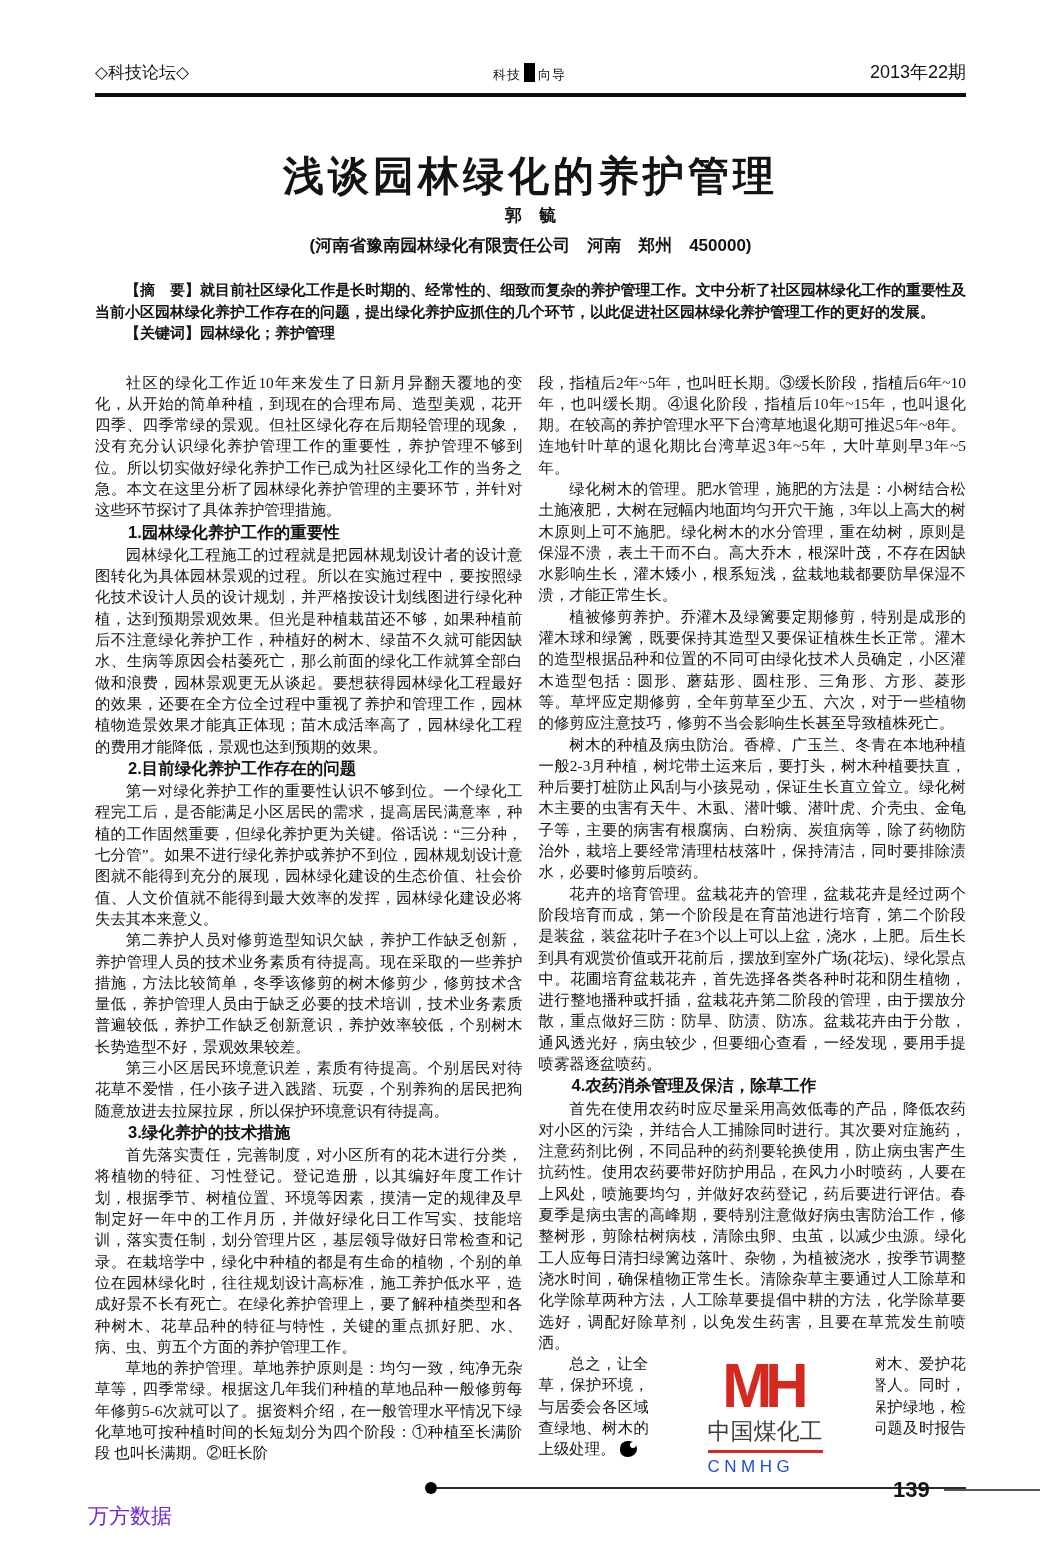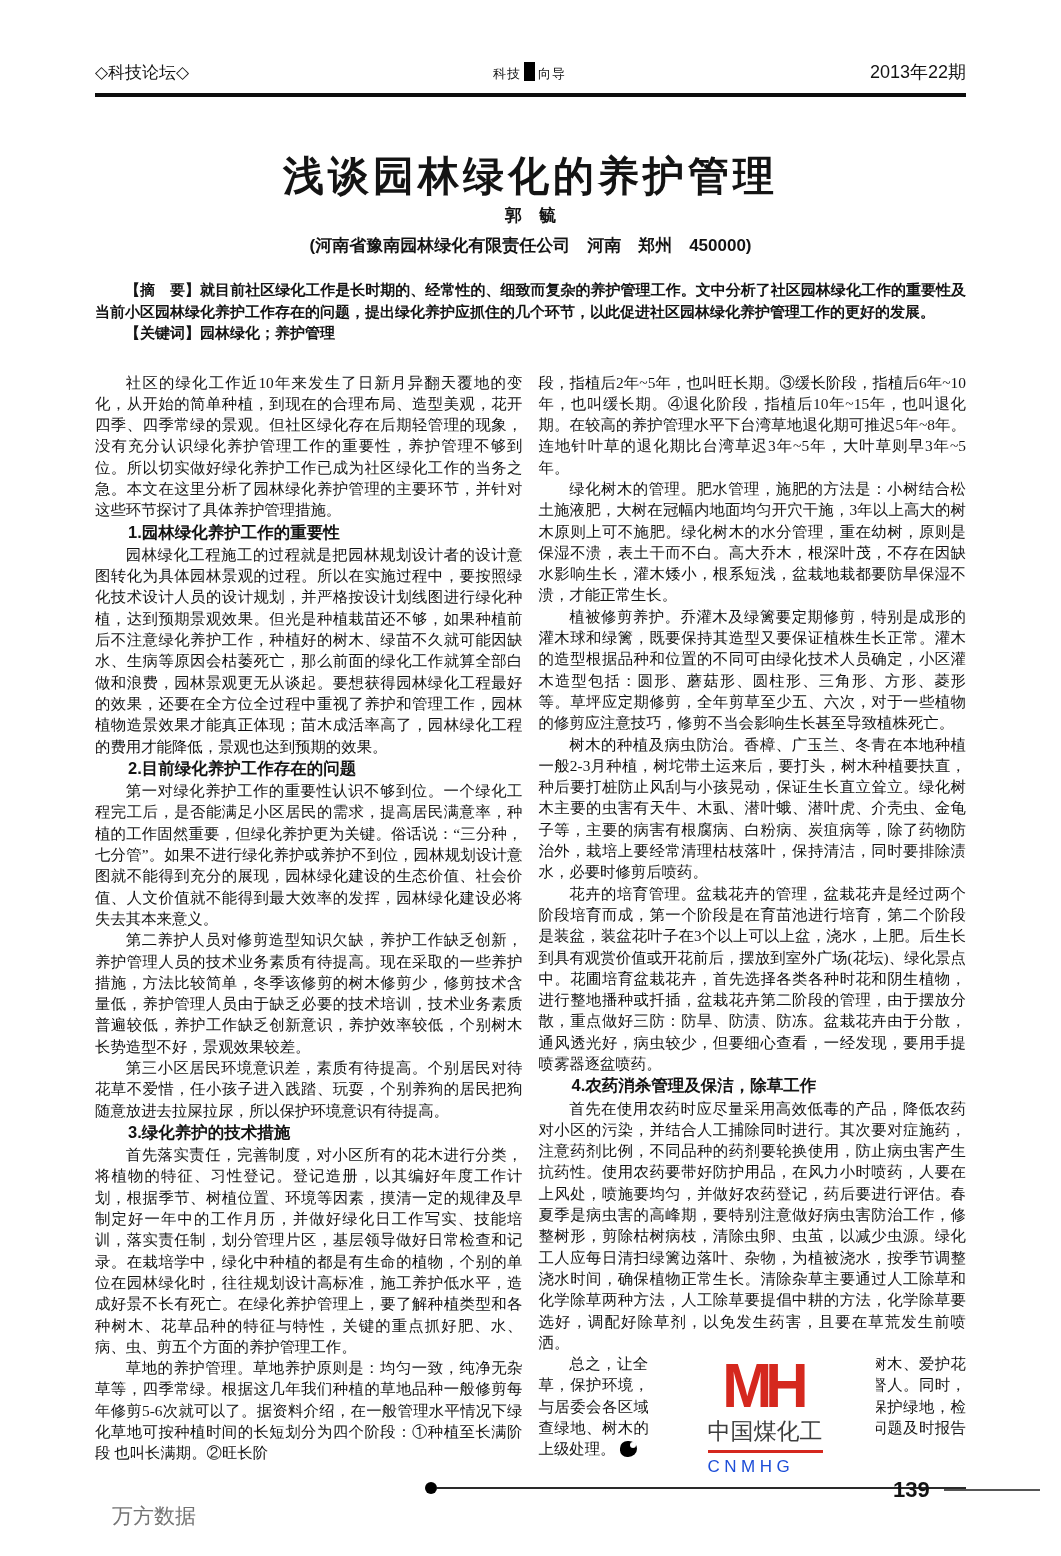--- a/index.html
+++ b/index.html
@@ -12,7 +12,7 @@
   .content { margin:0 95px; }
   
   .page-header {
-    display:flex; justify-content:space-between; align-items:center;
+    display:flex; justify-content:space-between; align-items:flex-end;
     padding-top:60px; font-size:17px;
     font-family:"Liberation Sans","DejaVu Sans",sans-serif;
     gap:44px;

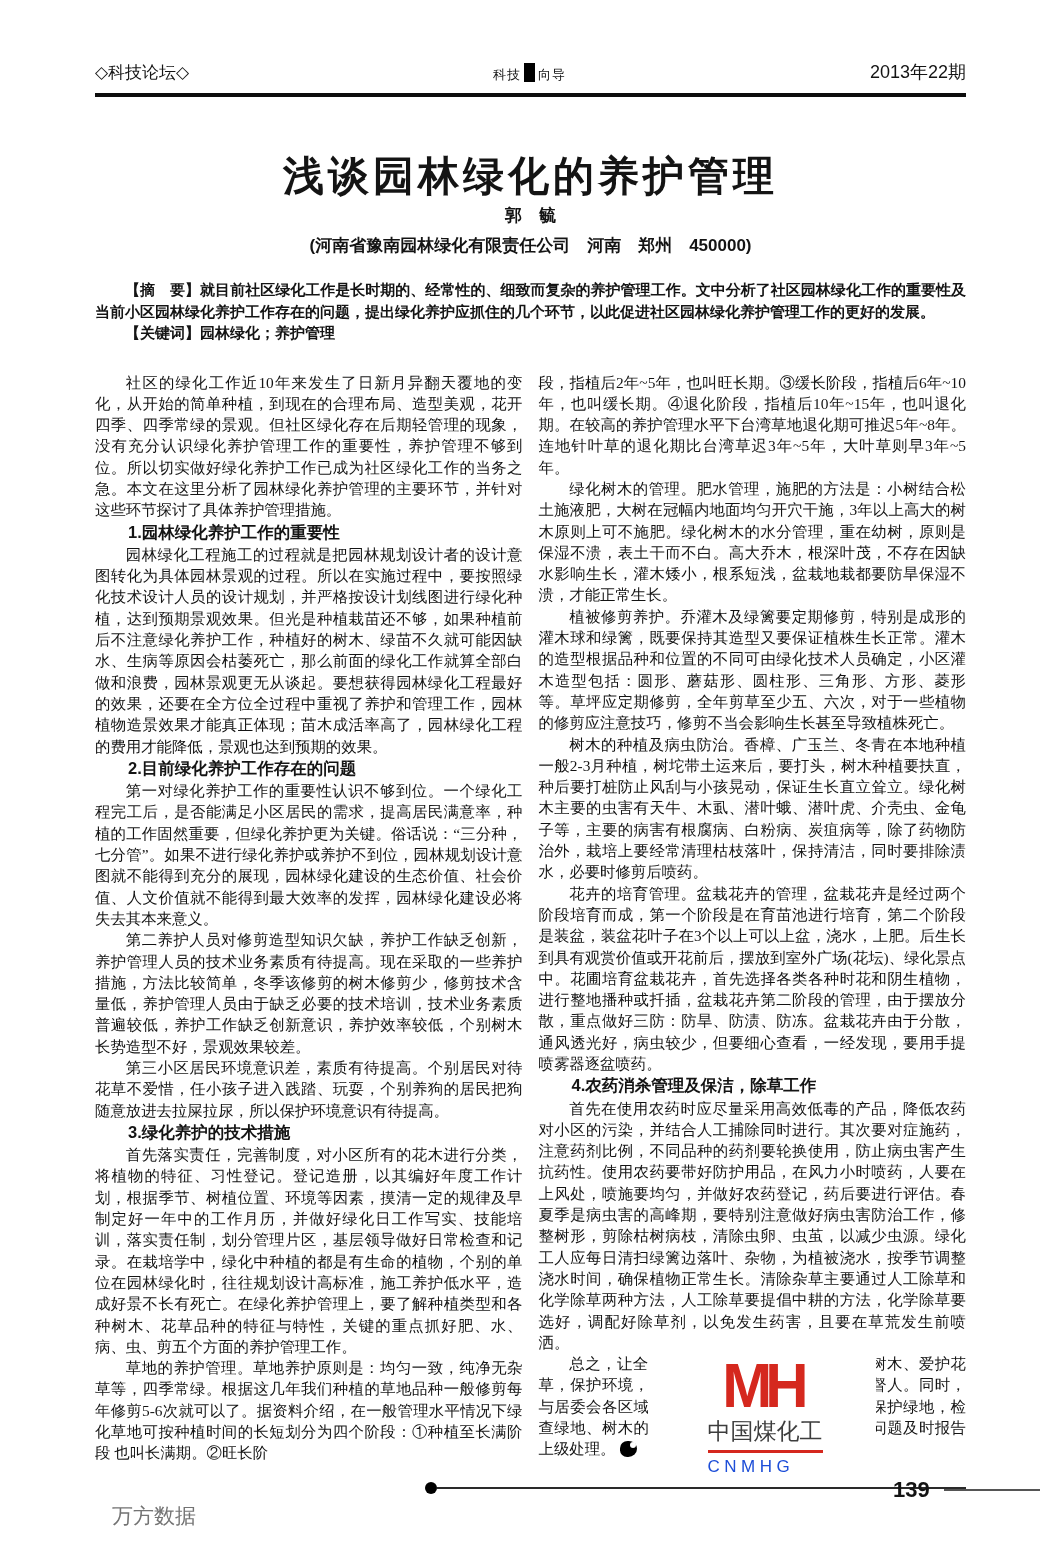--- a/index.html
+++ b/index.html
@@ -67,8 +67,8 @@
   .page-number { font-size:22px; font-weight:bold;
     font-family:"Liberation Sans","DejaVu Sans",sans-serif; }
   .pn-line { width:96px; height:2px; background:#555; margin-left:14px; }
-  .wanfang { position:absolute; left:88px; top:1502px; font-size:21px; color:#737373;
-    font-family:"Liberation Sans","DejaVu Sans",sans-serif;margin-left:24px; }
+  .wanfang { position:absolute; left:88px; top:1502px; font-size:21px; color:#6d28d9;
+    font-family:"Liberation Sans","DejaVu Sans",sans-serif; }
 </style>
 </head>
 <body>

